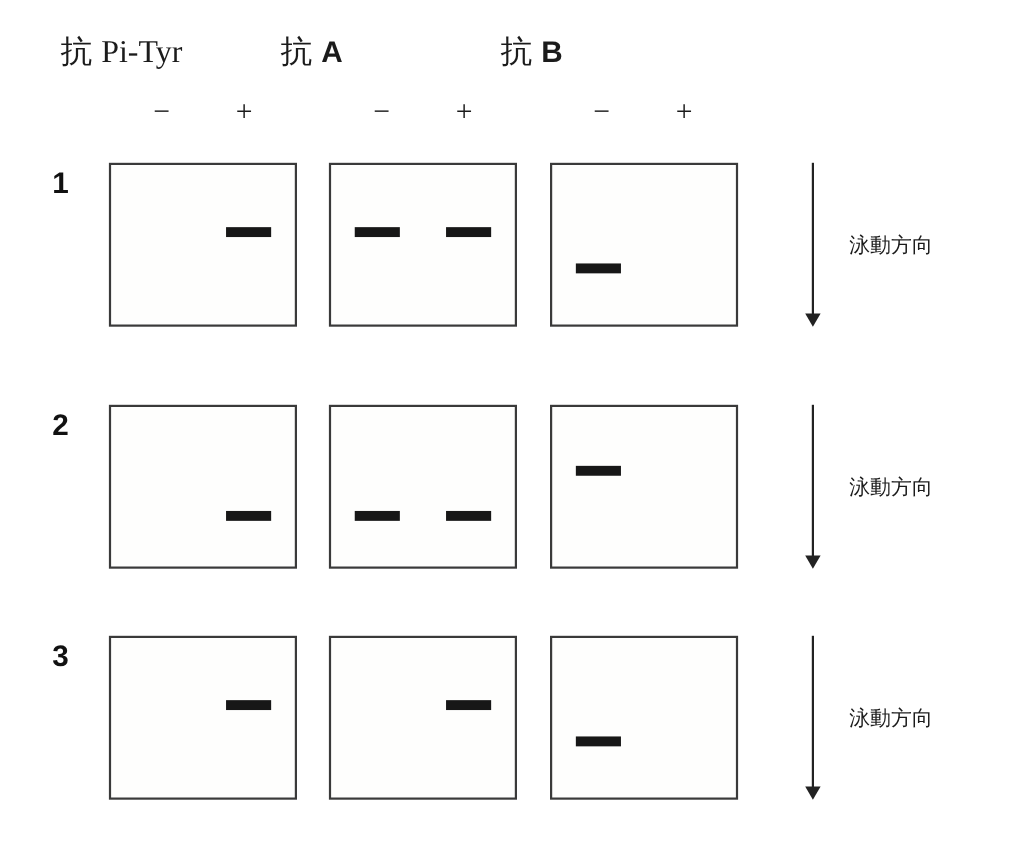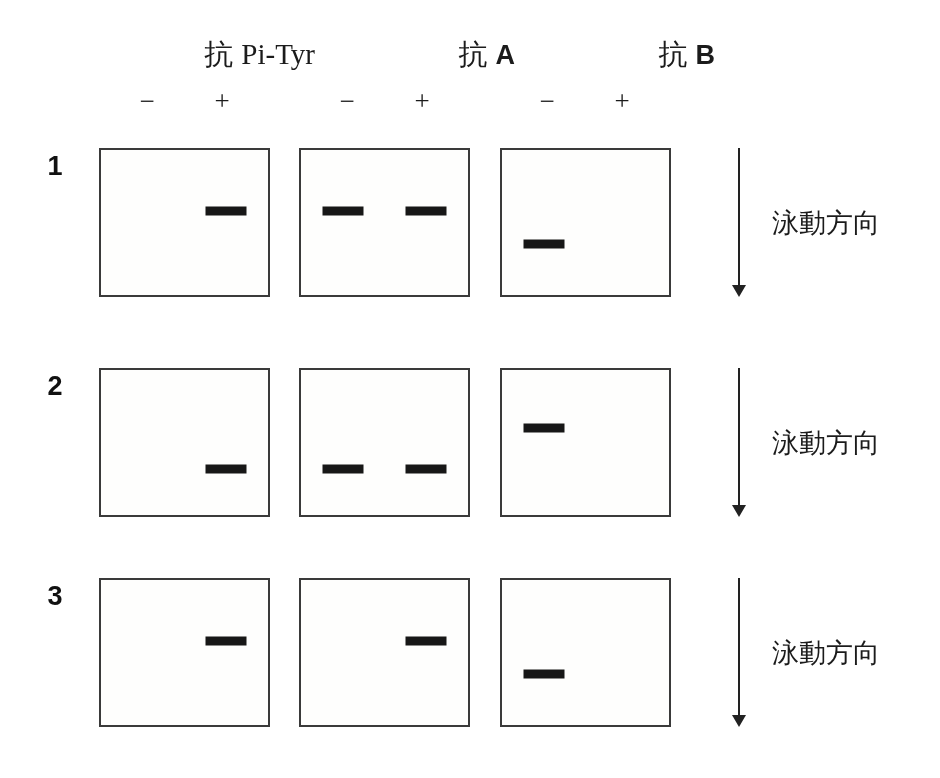--- a/index.html
+++ b/index.html
@@ -26,8 +26,8 @@
   .col-header {
     position: absolute;
     height: 40px;
-    line-height: 56px;
-    text-align: right;
+    line-height: 40px;
+    text-align: left;
     white-space: nowrap;
     font-size: 29px;
     color: #1b1b1b;

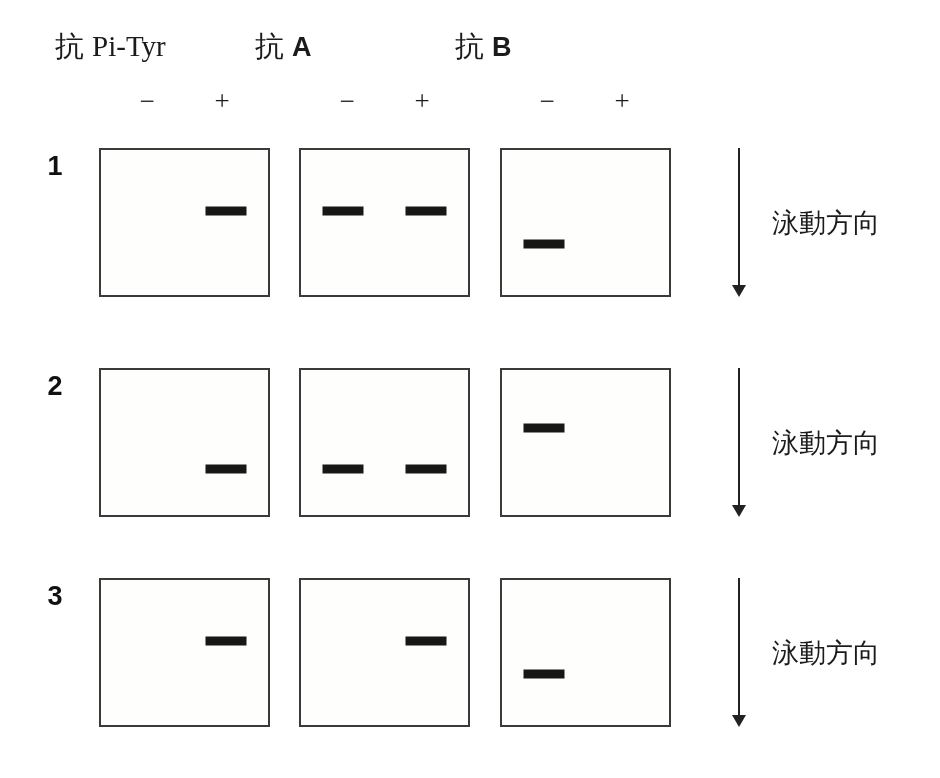--- a/index.html
+++ b/index.html
@@ -109,7 +109,7 @@
     line-height: 36px;
     white-space: nowrap;
     font-family: "DejaVu Sans", sans-serif;
-    font-size: 27px;
+    font-size: 19px;
     color: #1b1b1b;
   }
 </style>

